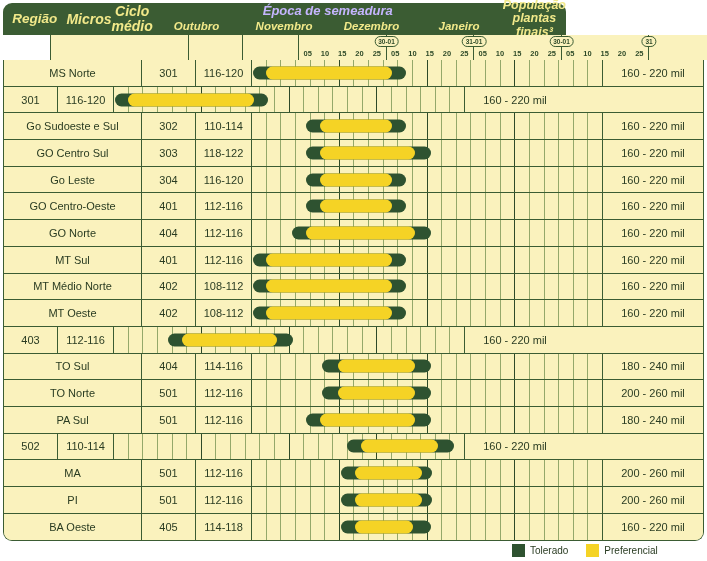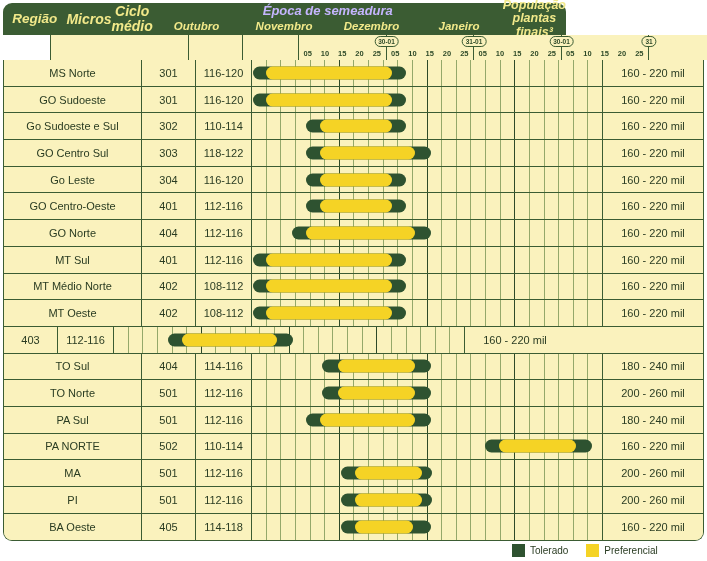--- a/index.html
+++ b/index.html
@@ -290,7 +290,6 @@
         <div class="c-pop">160 - 220 mil</div>
       </div>
       <div class="row">
-        <div class="c-regiao">GO Sudoeste</div>
         <div class="c-micros">301</div>
         <div class="c-ciclo">116-120</div>
         <div class="c-cal">

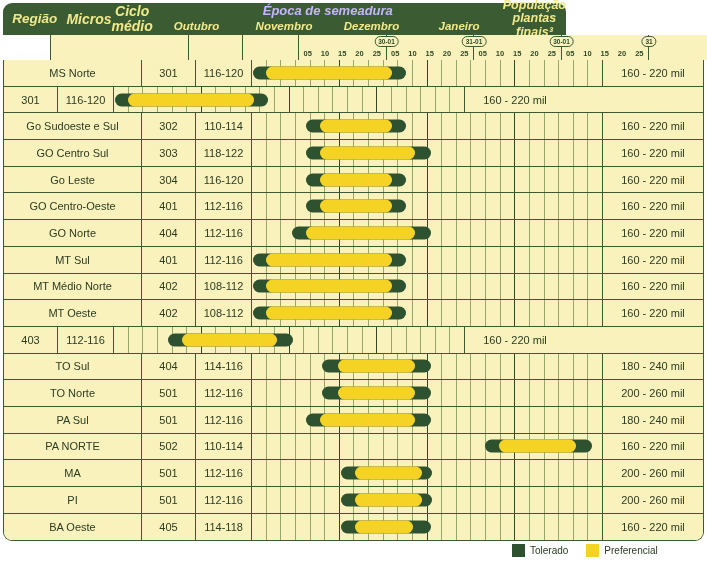--- a/index.html
+++ b/index.html
@@ -769,7 +769,6 @@
         <div class="c-pop">180 - 240 mil</div>
       </div>
       <div class="row">
-        <div class="c-regiao">PA NORTE</div>
         <div class="c-micros">502</div>
         <div class="c-ciclo">110-114</div>
         <div class="c-cal">

